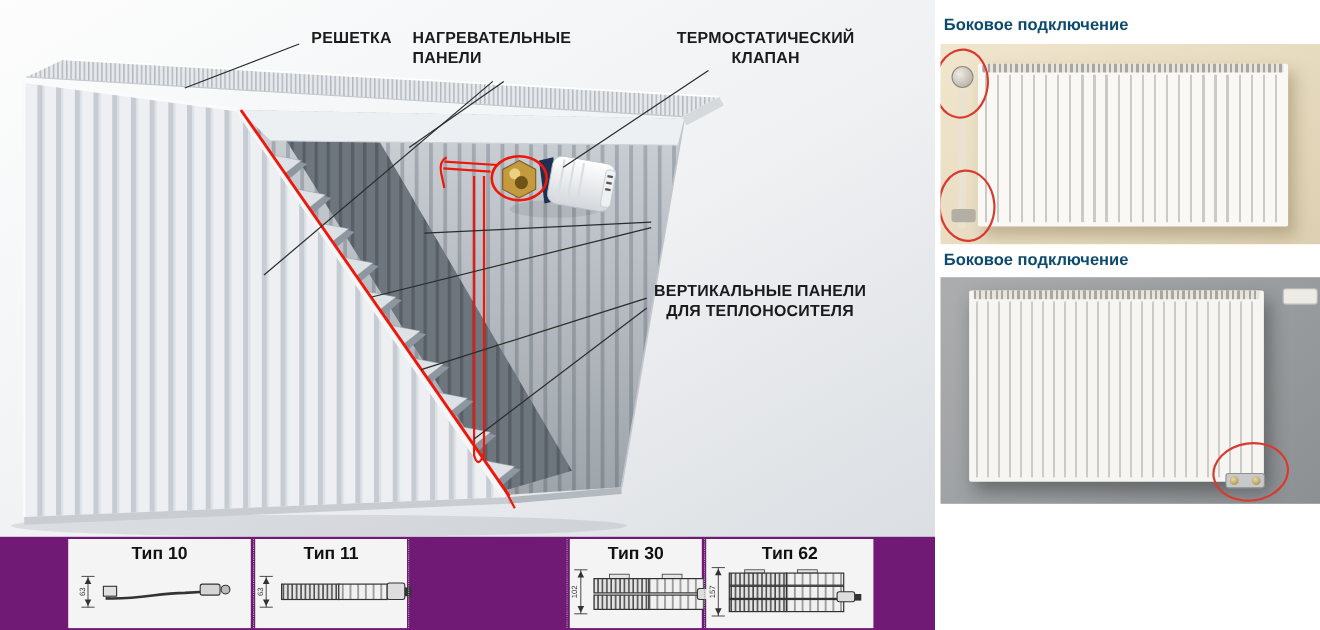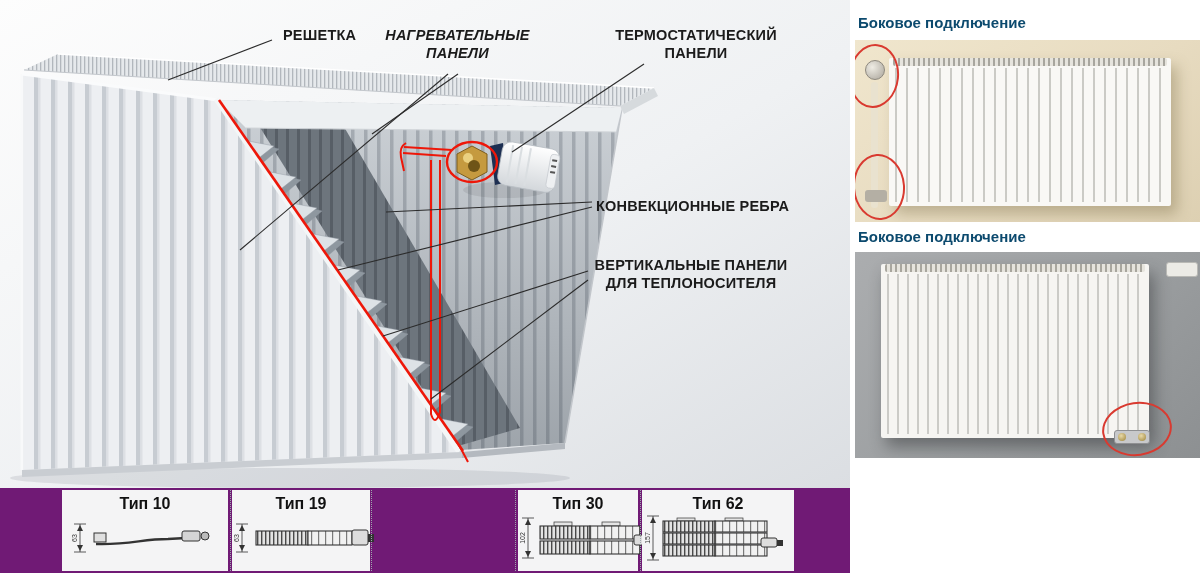--- a/index.html
+++ b/index.html
@@ -12,7 +12,7 @@
   .callout{position:absolute;z-index:6;font-weight:bold;font-size:14.5px;line-height:18px;
            color:#1b1b1b;letter-spacing:.2px;white-space:normal;}
   .co-grille{left:283px;top:26px;}
-  .co-panels{left:375px;top:26px;width:165px;text-align:center;font-style:italic;}
+  .co-panels{left:375px;top:26px;width:165px;text-align:left;}
   .co-valve{left:612px;top:26px;width:168px;text-align:center;}
   .co-fins{left:596px;top:197px;}
   .co-channels{left:590px;top:256px;width:202px;text-align:center;}

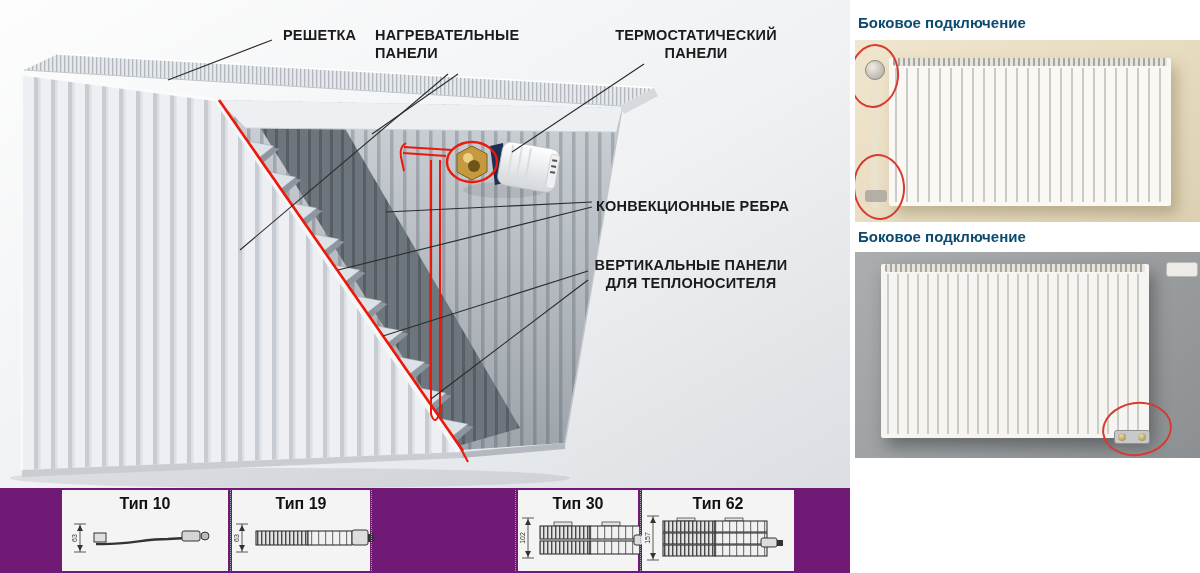--- a/index.html
+++ b/index.html
@@ -202,7 +202,7 @@
 
     <div class="callout co-grille">РЕШЕТКА</div>
     <div class="callout co-panels">НАГРЕВАТЕЛЬНЫЕ ПАНЕЛИ</div>
-    <div class="callout co-valve">ТЕРМОСТАТИЧЕСКИЙ ПАНЕЛИ</div>
+    <div class="callout co-valve">ТЕРМОСТАТИЧЕСКИЙ КЛАПАН</div>
     <div class="callout co-fins">КОНВЕКЦИОННЫЕ РЕБРА</div>
     <div class="callout co-channels">ВЕРТИКАЛЬНЫЕ ПАНЕЛИ ДЛЯ ТЕПЛОНОСИТЕЛЯ</div>
   </div>

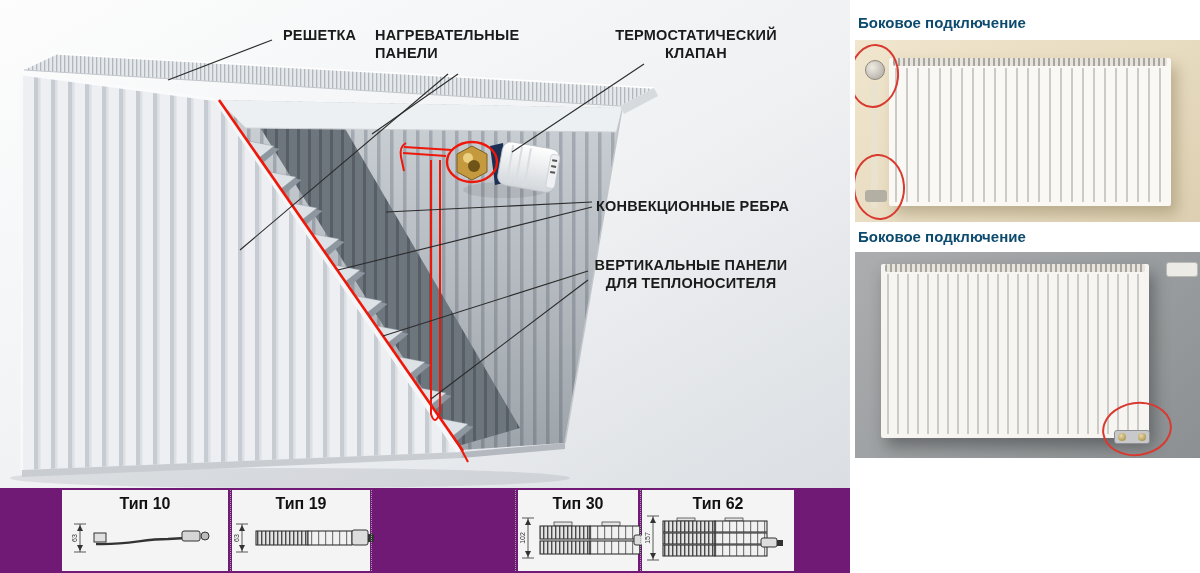--- a/index.html
+++ b/index.html
@@ -203,7 +203,6 @@
     <div class="callout co-grille">РЕШЕТКА</div>
     <div class="callout co-panels">НАГРЕВАТЕЛЬНЫЕ ПАНЕЛИ</div>
     <div class="callout co-valve">ТЕРМОСТАТИЧЕСКИЙ КЛАПАН</div>
-    <div class="callout co-fins">КОНВЕКЦИОННЫЕ РЕБРА</div>
     <div class="callout co-channels">ВЕРТИКАЛЬНЫЕ ПАНЕЛИ ДЛЯ ТЕПЛОНОСИТЕЛЯ</div>
   </div>
 

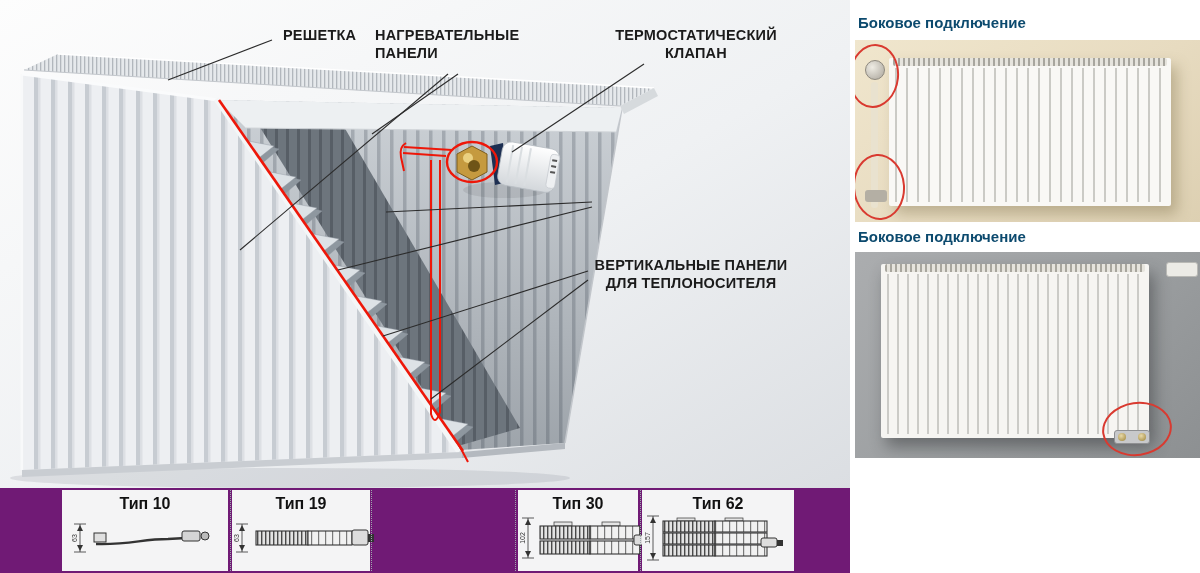--- a/index.html
+++ b/index.html
@@ -264,7 +264,7 @@
     </div>
 
     <div class="type-panel" style="left:232px;width:138px">
-      <div class="type-title">Тип 19</div>
+      <div class="type-title">Тип 11</div>
       <svg class="type-fig" width="150" height="48">
         <g stroke="#333" stroke-width=".8">
             <line x1="4" y1="10" x2="16" y2="10"></line>

